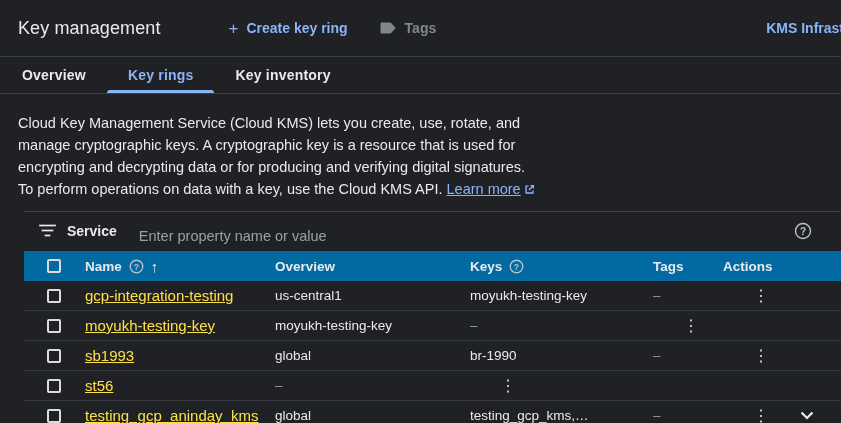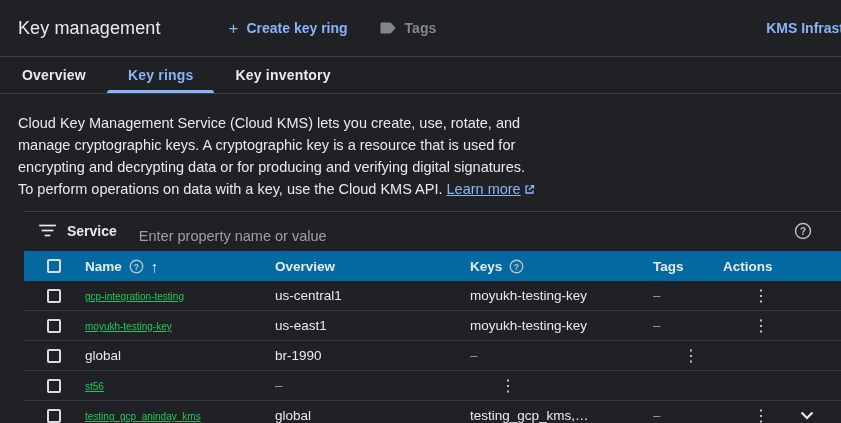--- a/index.html
+++ b/index.html
@@ -79,7 +79,7 @@
   .sort-arrow { font-size:15px; font-weight:bold; color:#e8eaed; cursor:pointer; }
   .cell { font-size:13.5px; color:#e8eaed; white-space:nowrap; overflow:hidden; text-overflow:ellipsis; }
   .name-cell a {
-    color:#22c55e; text-decoration:underline; font-size:10px; cursor:pointer;
+    color:#fde047; text-decoration:underline; font-size:15px; cursor:pointer;
   }
   .tags-cell { color:#9aa0a6; }
   .actions-cell { display:flex; align-items:center; height:100%; }

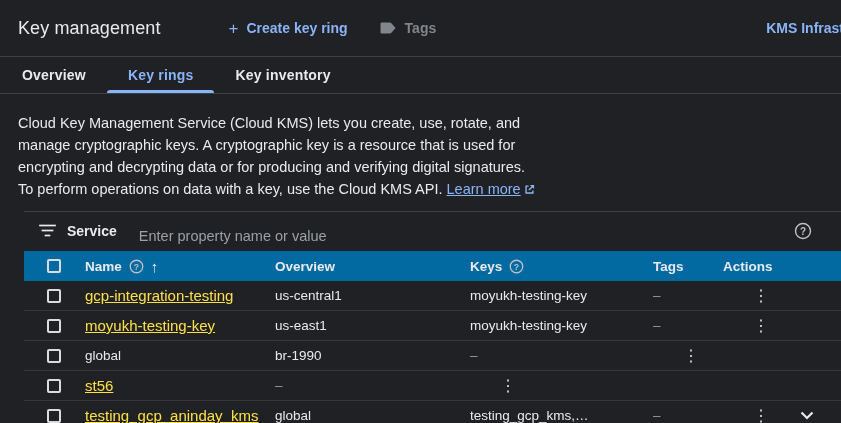--- a/index.html
+++ b/index.html
@@ -211,7 +211,6 @@
     <div class="cell name-cell">
       <a>moyukh-testing-key</a>
     </div>
-    <div class="cell">us-east1</div>
     <div class="cell">moyukh-testing-key</div>
     <div class="cell tags-cell">–</div>
     <div class="actions-cell">

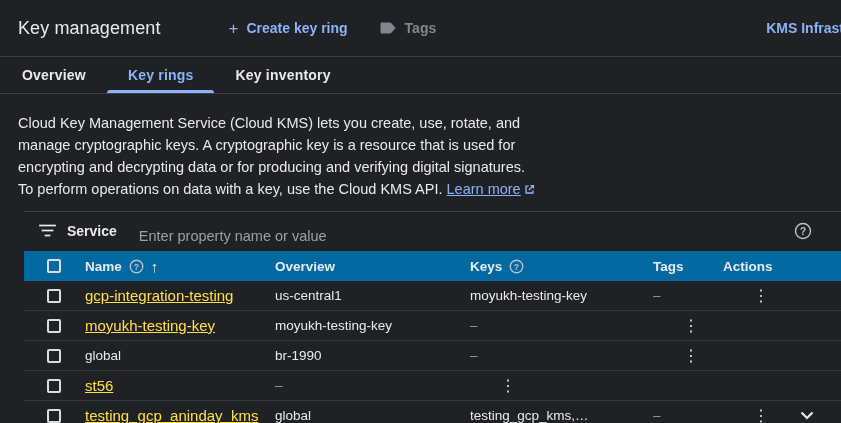--- a/index.html
+++ b/index.html
@@ -227,6 +227,9 @@
     <div class="cb-cell">
       <span class="checkbox"></span>
     </div>
+    <div class="cell name-cell">
+      <a>sb1993</a>
+    </div>
     <div class="cell">global</div>
     <div class="cell">br-1990</div>
     <div class="cell tags-cell">–</div>

